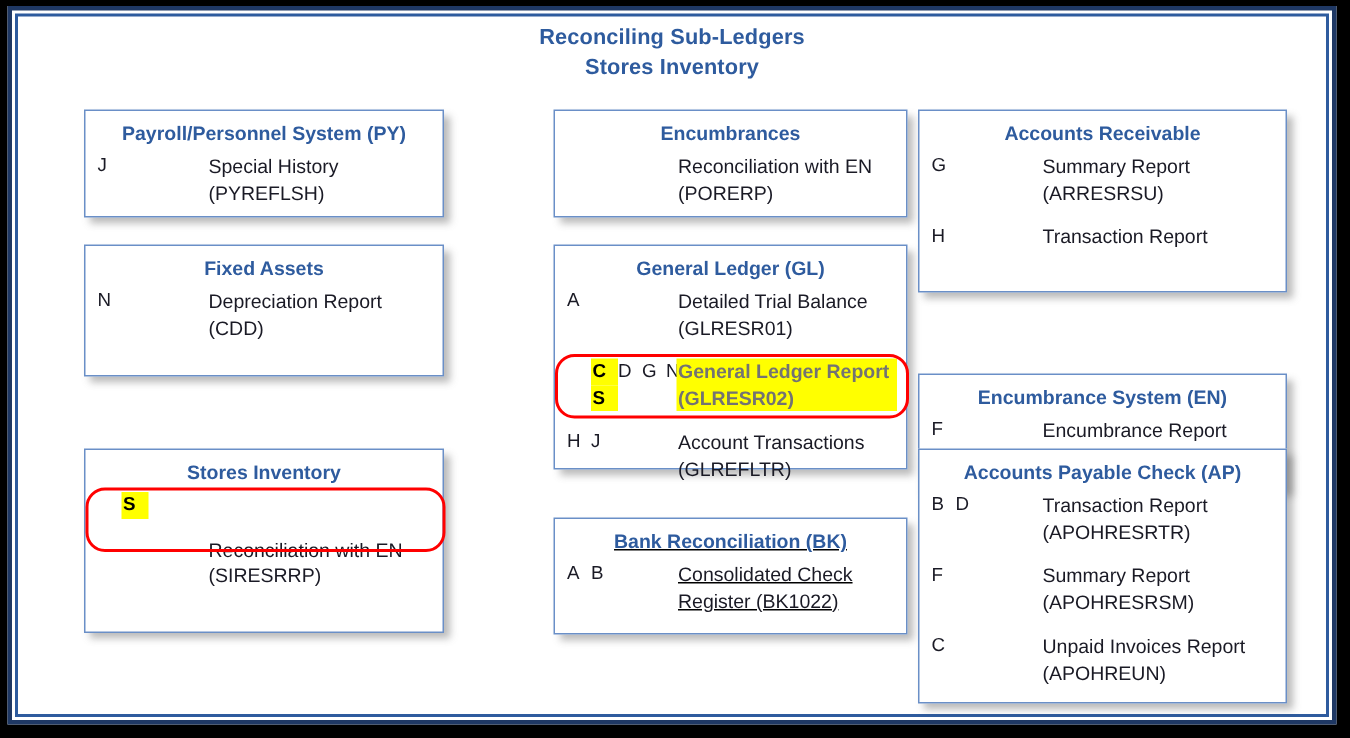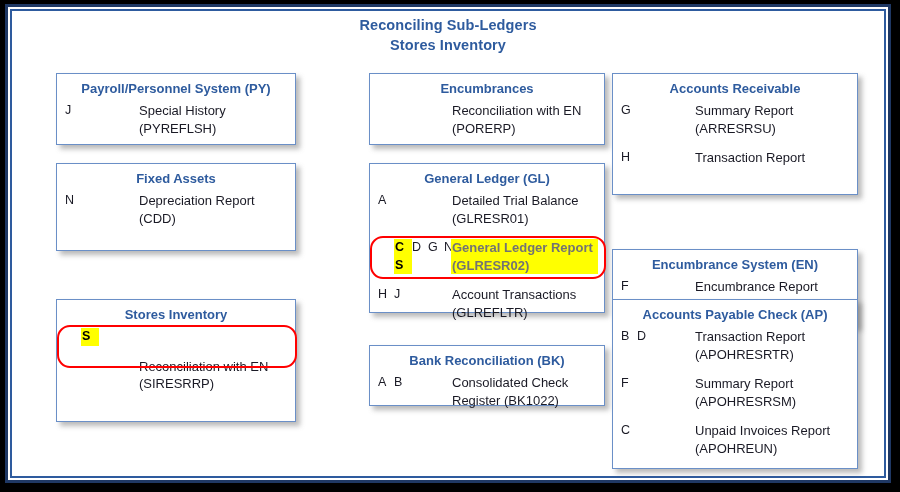--- a/index.html
+++ b/index.html
@@ -199,7 +199,7 @@
           </div>
           <div class="redring" style="left: 0px; top: 72px; width: 236px; height: 43px;"></div>
         </div>
-        <div class="sys-box col2" style="top: 334px; height: 61px;">
+        <div class="sys-box col2" style="top: 334px; height: 78px; text-decoration: underline;">
           <div class="box-title">Bank Reconciliation (BK)</div>
           <div class="rows">
             <div class="row">

